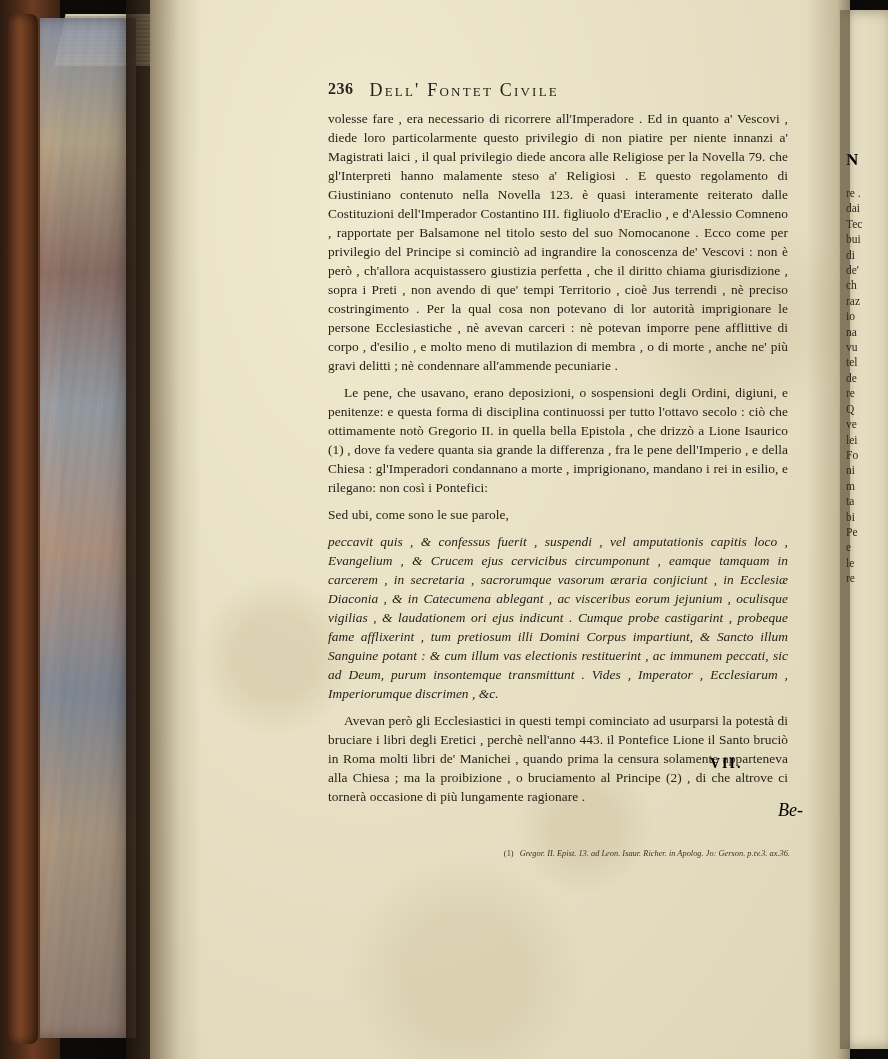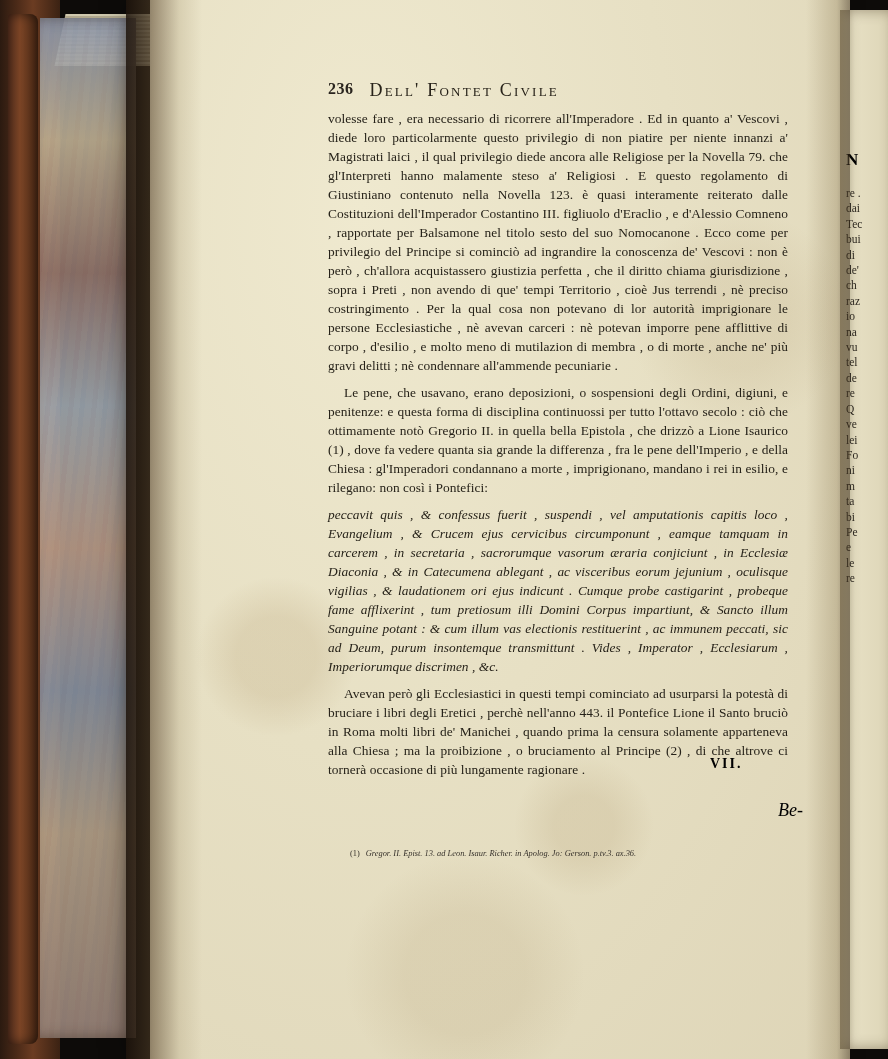--- a/index.html
+++ b/index.html
@@ -223,6 +223,7 @@
 
       <p class="body">volesse fare , era necessario di ricorrere all'Imperadore . Ed in quanto a' Vescovi , diede loro particolarmente questo privilegio di non piatire per niente innanzi a' Magistrati laici , il qual privilegio diede ancora alle Religiose per la Novella 79. che gl'Interpreti hanno malamente steso a' Religiosi . E questo regolamento di Giustiniano contenuto nella Novella 123. è quasi interamente reiterato dalle Costituzioni dell'Imperador Costantino III. figliuolo d'Eraclio , e d'Alessio Comneno , rapportate per Balsamone nel titolo sesto del suo Nomocanone . Ecco come per privilegio del Principe si cominciò ad ingrandire la conoscenza de' Vescovi : non è però , ch'allora acquistassero giustizia perfetta , che il diritto chiama giurisdizione , sopra i Preti , non avendo di que' tempi Territorio , cioè Jus terrendi , nè preciso costringimento . Per la qual cosa non potevano di lor autorità imprigionare le persone Ecclesiastiche , nè avevan carceri : nè potevan imporre pene afflittive di corpo , d'esilio , e molto meno di mutilazion di membra , o di morte , anche ne' più gravi delitti ; nè condennare all'ammende pecuniarie .</p>
       <p class="body indent">Le pene, che usavano, erano deposizioni, o sospensioni degli Ordini, digiuni, e penitenze: e questa forma di disciplina continuossi per tutto l'ottavo secolo : ciò che ottimamente notò Gregorio II. in quella bella Epistola , che drizzò a Lione Isaurico (1) , dove fa vedere quanta sia grande la differenza , fra le pene dell'Imperio , e della Chiesa : gl'Imperadori condannano a morte , imprigionano, mandano i rei in esilio, e rilegano: non così i Pontefici:</p>
+      <p class="body">Sed ubi, come sono le sue parole,</p>
       <p class="body latin">peccavit quis , &amp; confessus fuerit , suspendi , vel amputationis capitis loco , Evangelium , &amp; Crucem ejus cervicibus circumponunt , eamque tamquam in carcerem , in secretaria , sacrorumque vasorum æraria conjiciunt , in Ecclesiæ Diaconia , &amp; in Catecumena ablegant , ac visceribus eorum jejunium , oculisque vigilias , &amp; laudationem ori ejus indicunt . Cumque probe castigarint , probeque fame afflixerint , tum pretiosum illi Domini Corpus impartiunt, &amp; Sancto illum Sanguine potant : &amp; cum illum vas electionis restituerint , ac immunem peccati, sic ad Deum, purum insontemque transmittunt . Vides , Imperator , Ecclesiarum , Imperiorumque discrimen , &amp;c.</p>
       <p class="body indent">Avevan però gli Ecclesiastici in questi tempi cominciato ad usurparsi la potestà di bruciare i libri degli Eretici , perchè nell'anno 443. il Pontefice Lione il Santo bruciò in Roma molti libri de' Manichei , quando prima la censura solamente apparteneva alla Chiesa ; ma la proibizione , o bruciamento al Principe (2) , di che altrove ci tornerà occasione di più lungamente ragionare .</p>
     </div>

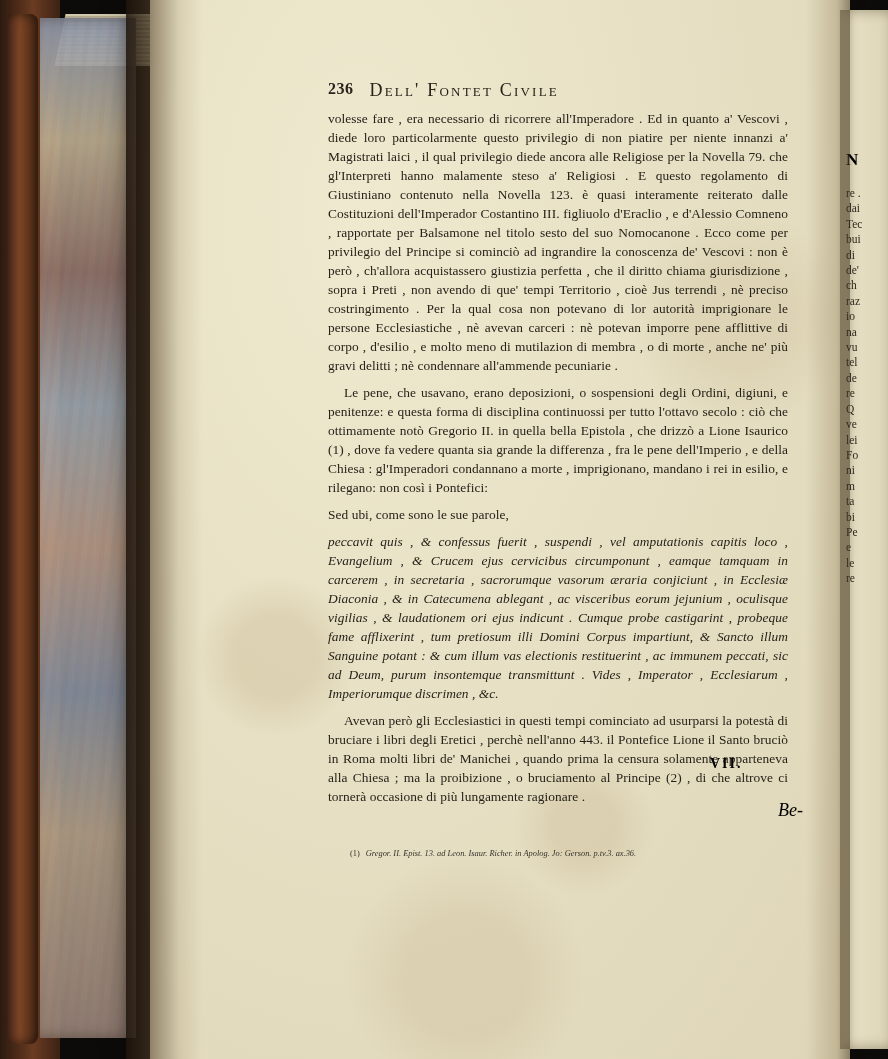--- a/index.html
+++ b/index.html
@@ -178,7 +178,7 @@
     line-height: 11px;
     color: #35302a;
   }
-  .notes .n { display: block; white-space: nowrap; }
+  .notes .n { display: block; white-space: nowrap; text-align: right; }
   .notes .mark { margin-right: 6px; }
   .notes .it { font-style: italic; }
 

